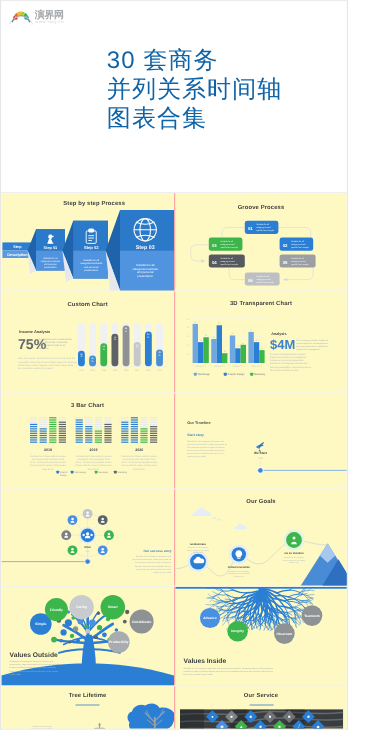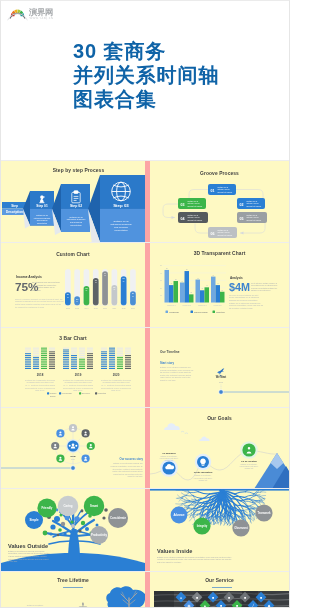--- a/index.html
+++ b/index.html
@@ -9,7 +9,7 @@
   
   .cover{position:relative;height:159px;background:#fff;overflow:hidden}
   .logo{position:absolute;left:3px;top:3px;width:52px;height:18px}
-  .cover-title{position:absolute;left:72px;top:38px;color:#0f63a7;font-weight:bold;font-size:20px;line-height:24.2px;letter-spacing:.9px;white-space:pre-line}
+  .cover-title{position:absolute;left:88px;top:38px;color:#0f63a7;font-weight:normal;font-size:20px;line-height:24.2px;letter-spacing:.9px;white-space:pre-line}
   
   .row{display:flex;border-top:1px solid #ededed;height:82px}
   .row.r2{height:85px}

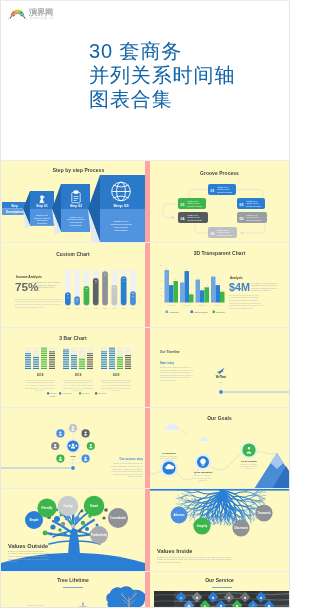--- a/index.html
+++ b/index.html
@@ -18,7 +18,7 @@
   .row.r5{height:83px}
   .row.r6{height:41px}
   .cell{width:144px;height:100%;position:relative;overflow:hidden;background:#fef9c3}
-  .cell+.cell{border-left:5px solid #fca5a5}
+  .cell+.cell{border-left:1px solid #fca5a5}
   .st{position:absolute;left:0;right:0;text-align:center;font-weight:bold;color:#3f3f3f;font-size:4.9px;letter-spacing:.1px}
 </style>
 </head>

